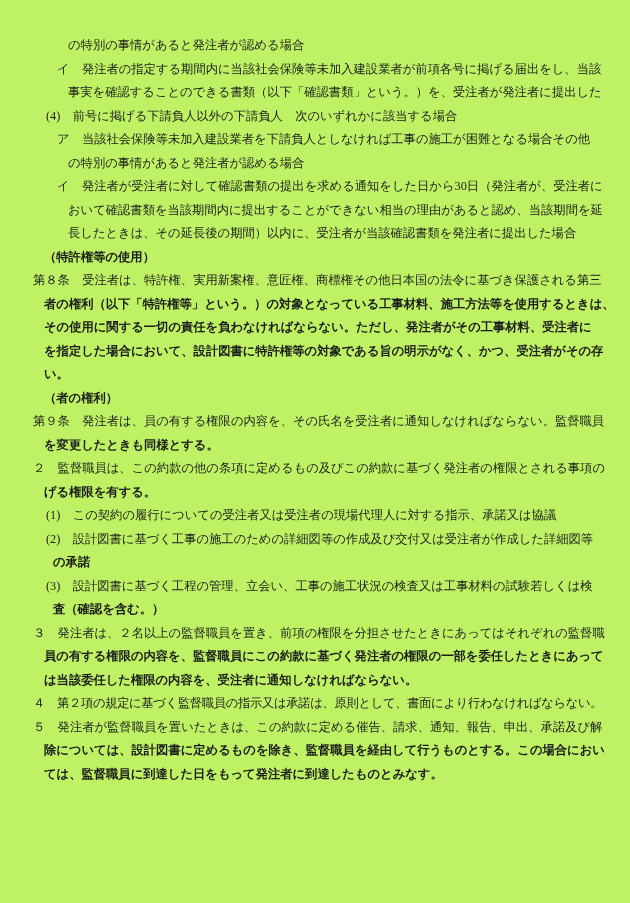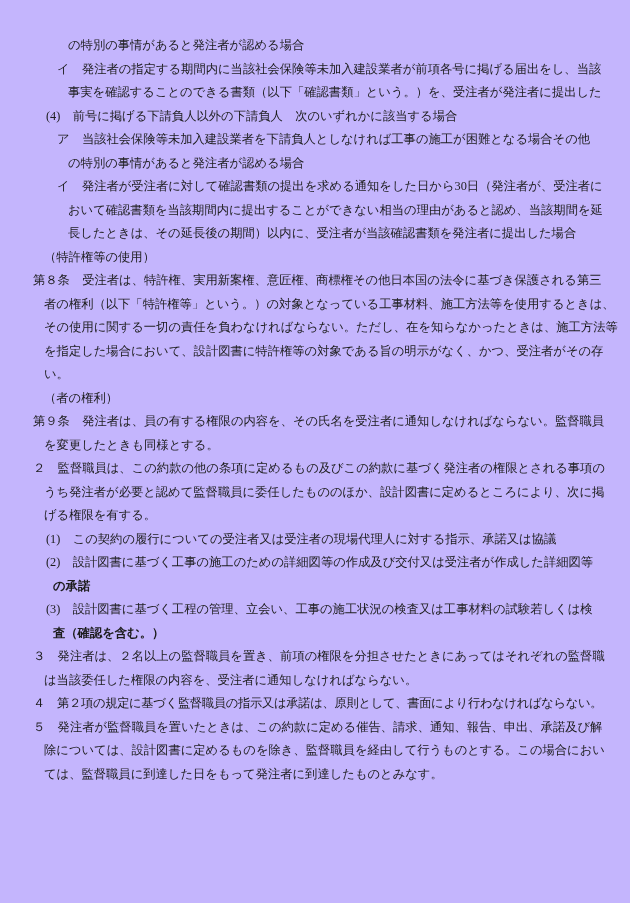--- a/index.html
+++ b/index.html
@@ -42,7 +42,7 @@
 </head>
 <body>
 
-<div class="page" style="background: #c4b5fd; color: rgb(28, 28, 28);">
+<div class="page" style="background: #bef264; color: rgb(28, 28, 28);">
   <div class="doc-body">
       <div class="line ind5">の特別の事情があると発注者が認める場合</div>
       <div class="line ind4">イ　発注者の指定する期間内に当該社会保険等未加入建設業者が前項各号に掲げる届出をし、当該</div>

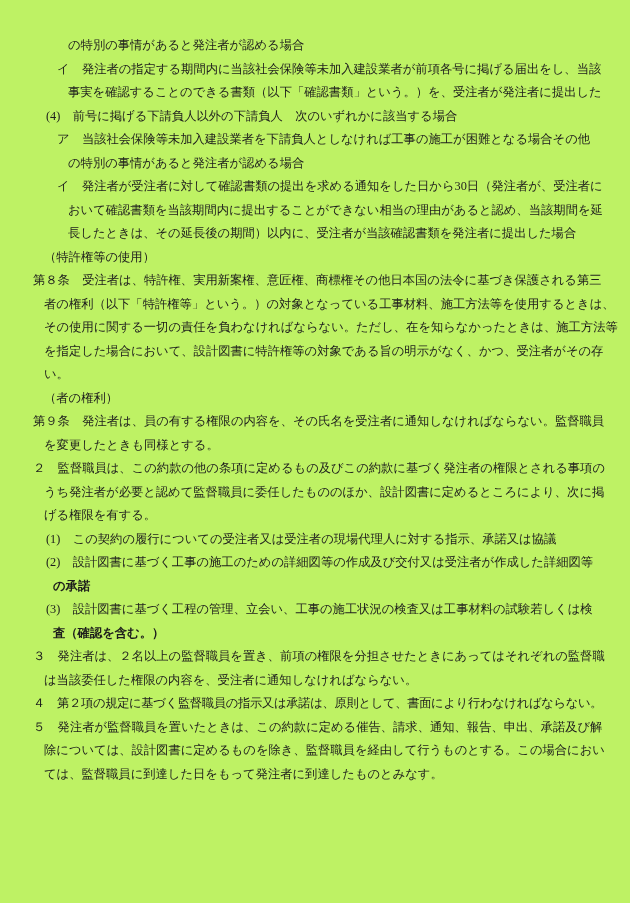--- a/index.html
+++ b/index.html
@@ -31,7 +31,7 @@
   }
   
   .ind0 { padding-left: 0; }     
-  .ind1 { padding-left: 11px; }  
+  .ind1 { padding-left: 11px; font-weight: bold; }  
   .ind2 { padding-left: 13px; }  
   .ind3 { padding-left: 20px; font-weight: bold; }  
   .ind4 { padding-left: 24px; }  

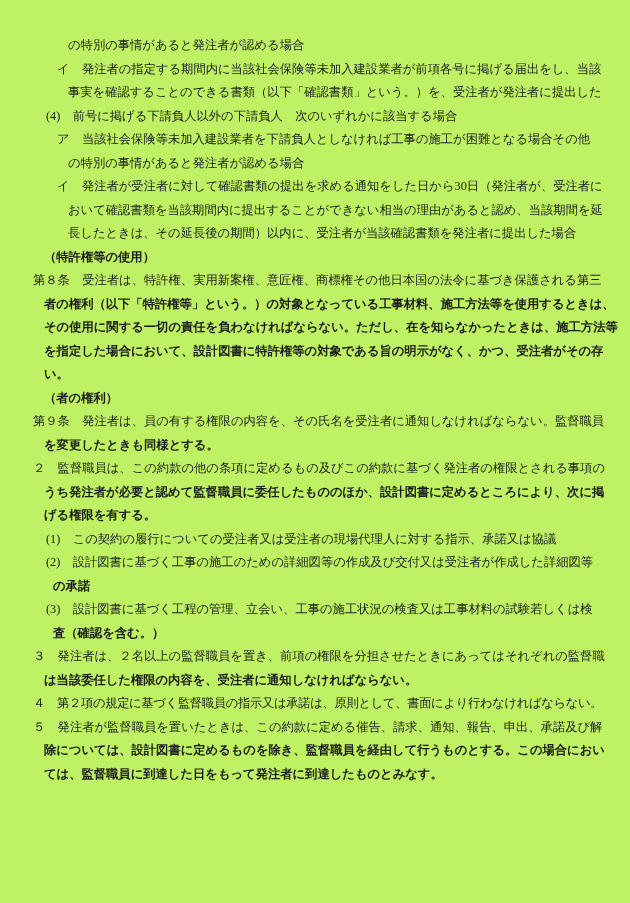--- a/index.html
+++ b/index.html
@@ -56,7 +56,7 @@
       <div class="line ind1">（特許権等の使用）</div>
       <div class="line ind0">第８条　受注者は、特許権、実用新案権、意匠権、商標権その他日本国の法令に基づき保護される第三</div>
       <div class="line ind1">者の権利（以下「特許権等」という。）の対象となっている工事材料、施工方法等を使用するときは、</div>
-      <div class="line ind1">その使用に関する一切の責任を負わなければならない。ただし、在を知らなかったときは、施工方法等</div>
+      <div class="line ind1">その使用に関する一切の責任を負わなければならない。ただし、発注者がその工事材料、受注者に</div>
       <div class="line ind1">を指定した場合において、設計図書に特許権等の対象である旨の明示がなく、かつ、受注者がその存</div>
       <div class="line ind1">い。</div>
       <div class="line ind1">（者の権利）</div>

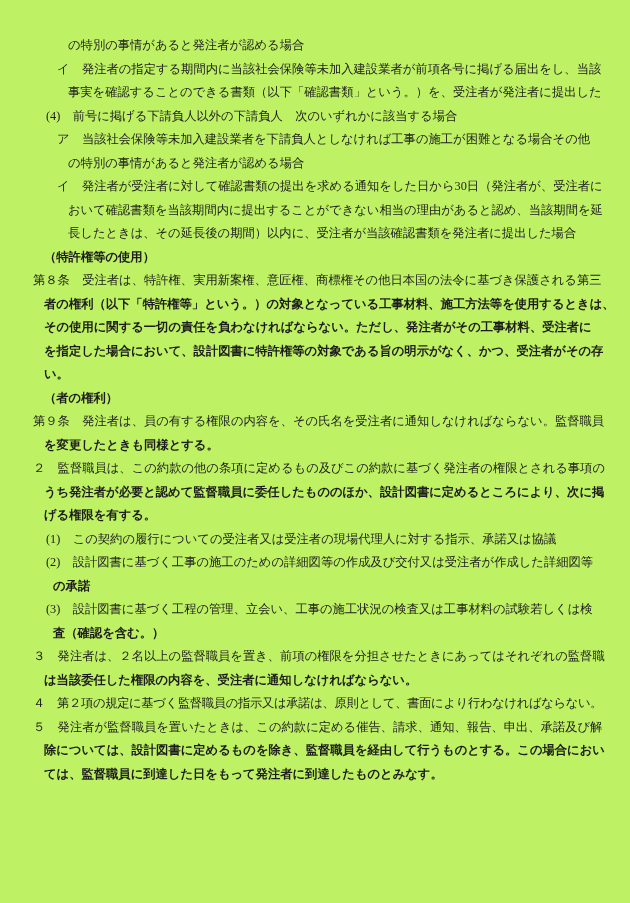--- a/index.html
+++ b/index.html
@@ -63,7 +63,6 @@
       <div class="line ind0">第９条　発注者は、員の有する権限の内容を、その氏名を受注者に通知しなければならない。監督職員</div>
       <div class="line ind1">を変更したときも同様とする。</div>
       <div class="line ind0">２　監督職員は、この約款の他の条項に定めるもの及びこの約款に基づく発注者の権限とされる事項の</div>
-      <div class="line ind1">うち発注者が必要と認めて監督職員に委任したもののほか、設計図書に定めるところにより、次に掲</div>
       <div class="line ind1">げる権限を有する。</div>
       <div class="line ind2">(1)　この契約の履行についての受注者又は受注者の現場代理人に対する指示、承諾又は協議</div>
       <div class="line ind2">(2)　設計図書に基づく工事の施工のための詳細図等の作成及び交付又は受注者が作成した詳細図等</div>

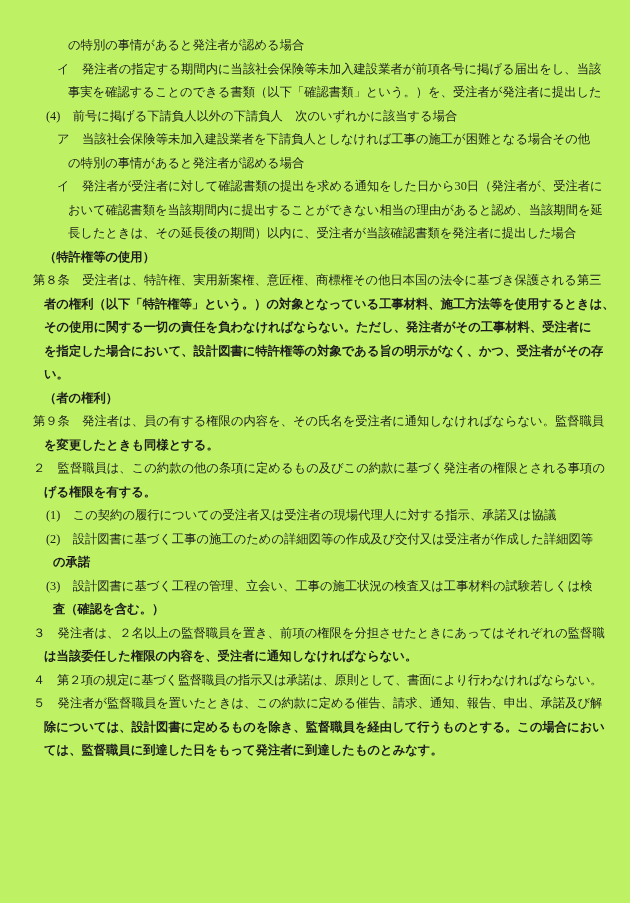--- a/index.html
+++ b/index.html
@@ -70,6 +70,7 @@
       <div class="line ind2">(3)　設計図書に基づく工程の管理、立会い、工事の施工状況の検査又は工事材料の試験若しくは検</div>
       <div class="line ind3">査（確認を含む。）</div>
       <div class="line ind0">３　発注者は、２名以上の監督職員を置き、前項の権限を分担させたときにあってはそれぞれの監督職</div>
+      <div class="line ind1">員の有する権限の内容を、監督職員にこの約款に基づく発注者の権限の一部を委任したときにあって</div>
       <div class="line ind1">は当該委任した権限の内容を、受注者に通知しなければならない。</div>
       <div class="line ind0 tight">４　第２項の規定に基づく監督職員の指示又は承諾は、原則として、書面により行わなければならない。</div>
       <div class="line ind0">５　発注者が監督職員を置いたときは、この約款に定める催告、請求、通知、報告、申出、承諾及び解</div>

